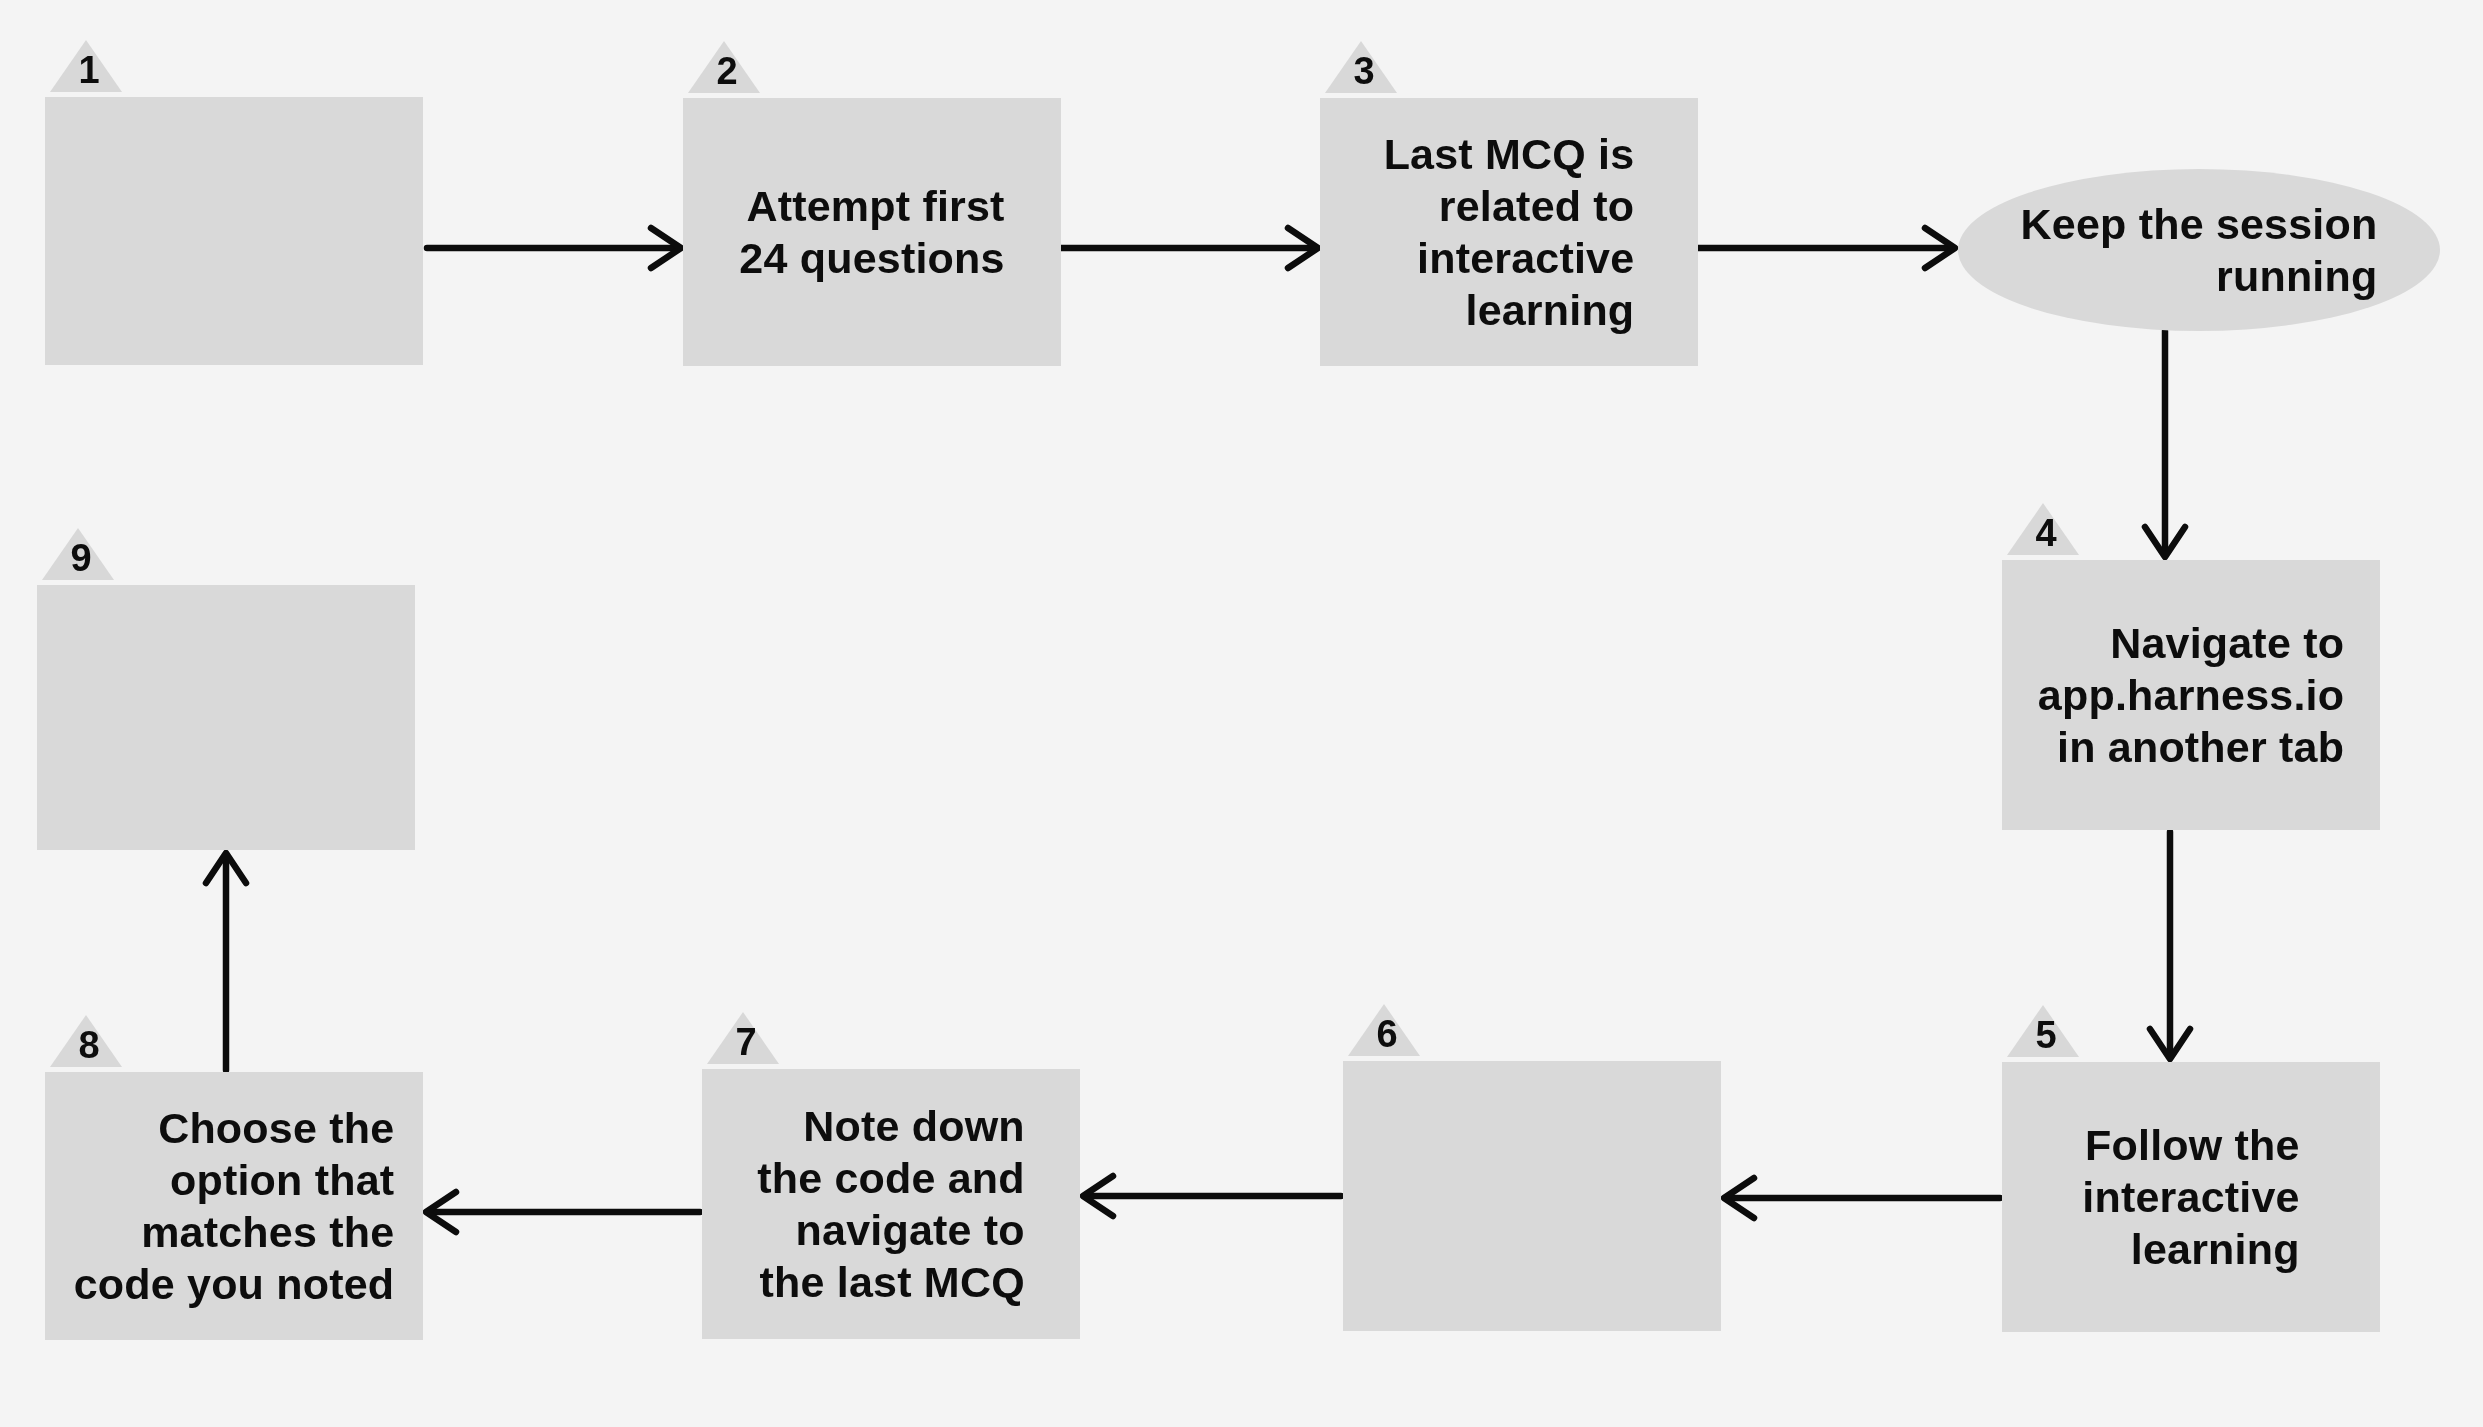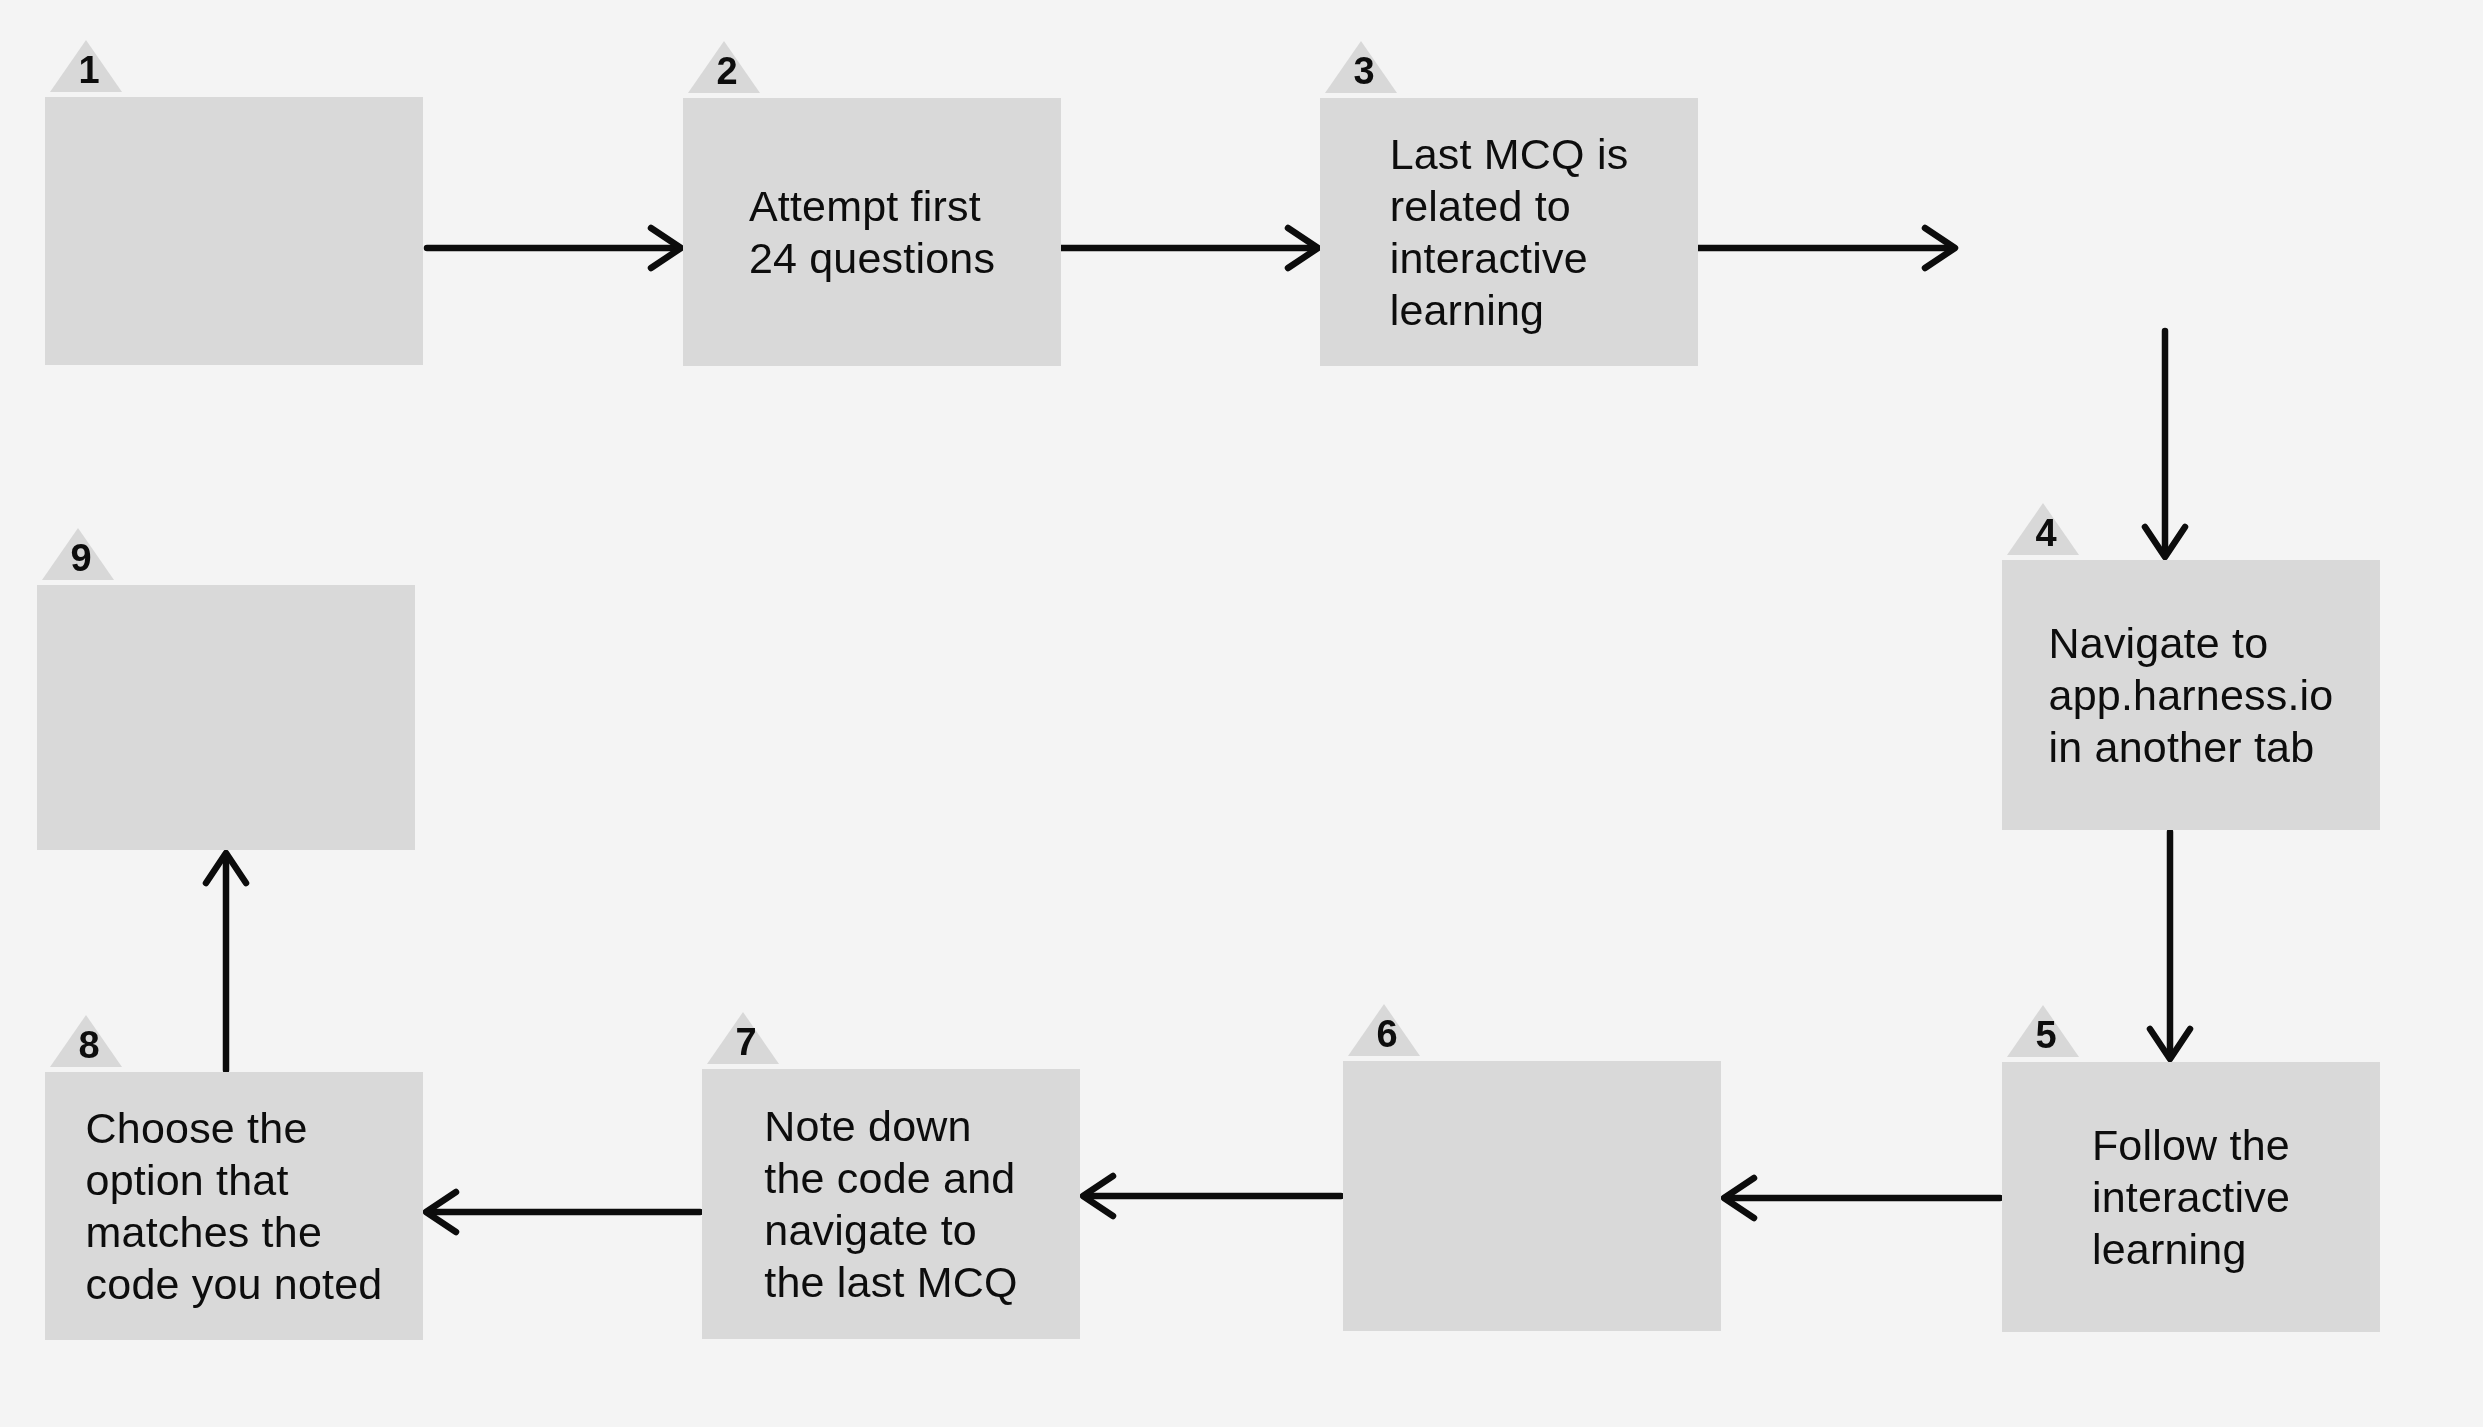--- a/index.html
+++ b/index.html
@@ -28,8 +28,8 @@
   }
   .node .label{
     white-space:pre-line;
-    text-align:left;
-    font-weight:400;
+    text-align:right;
+    font-weight:700;
     font-size:43px;
     line-height:1.21;
     color:var(--text);

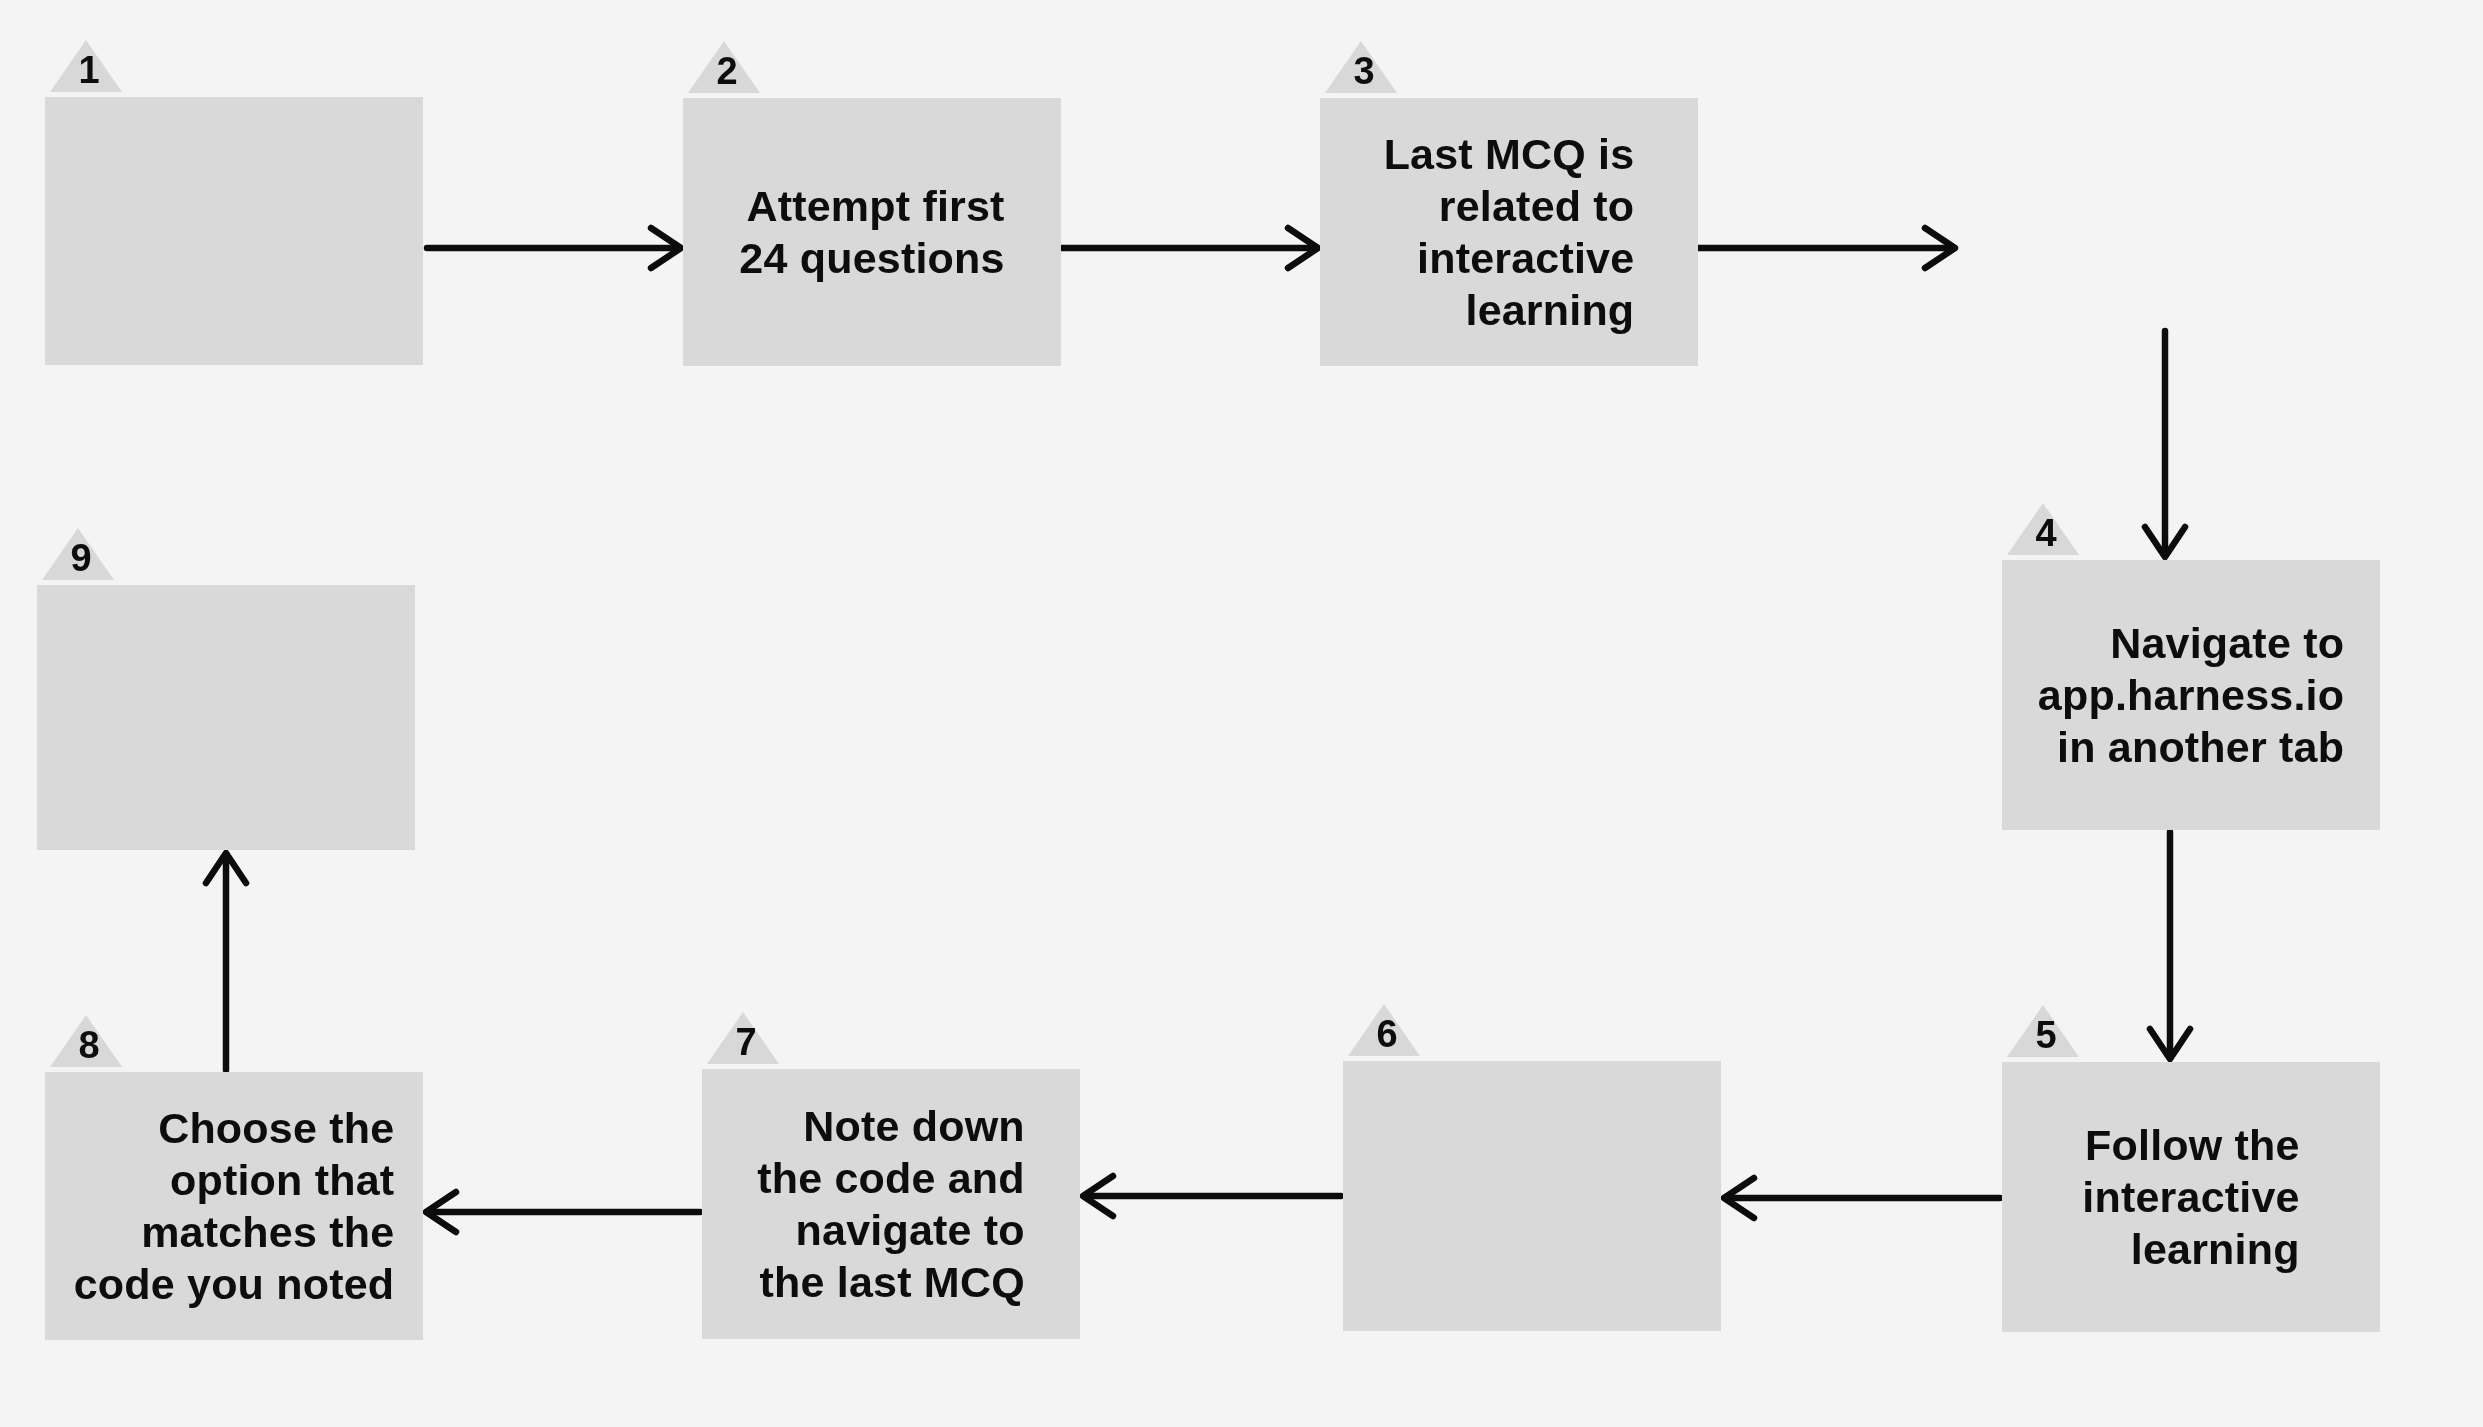--- a/index.html
+++ b/index.html
@@ -110,6 +110,10 @@
 learning</div>
   </div>
 
+  <div class="node ellipse" style="left:1958px;top:169px;width:482px;height:162px">
+    <div class="label">Keep the session
+running</div>
+  </div>
 
   <div class="node" style="left:2002px;top:560px;width:378px;height:270px">
     <div class="badge">

